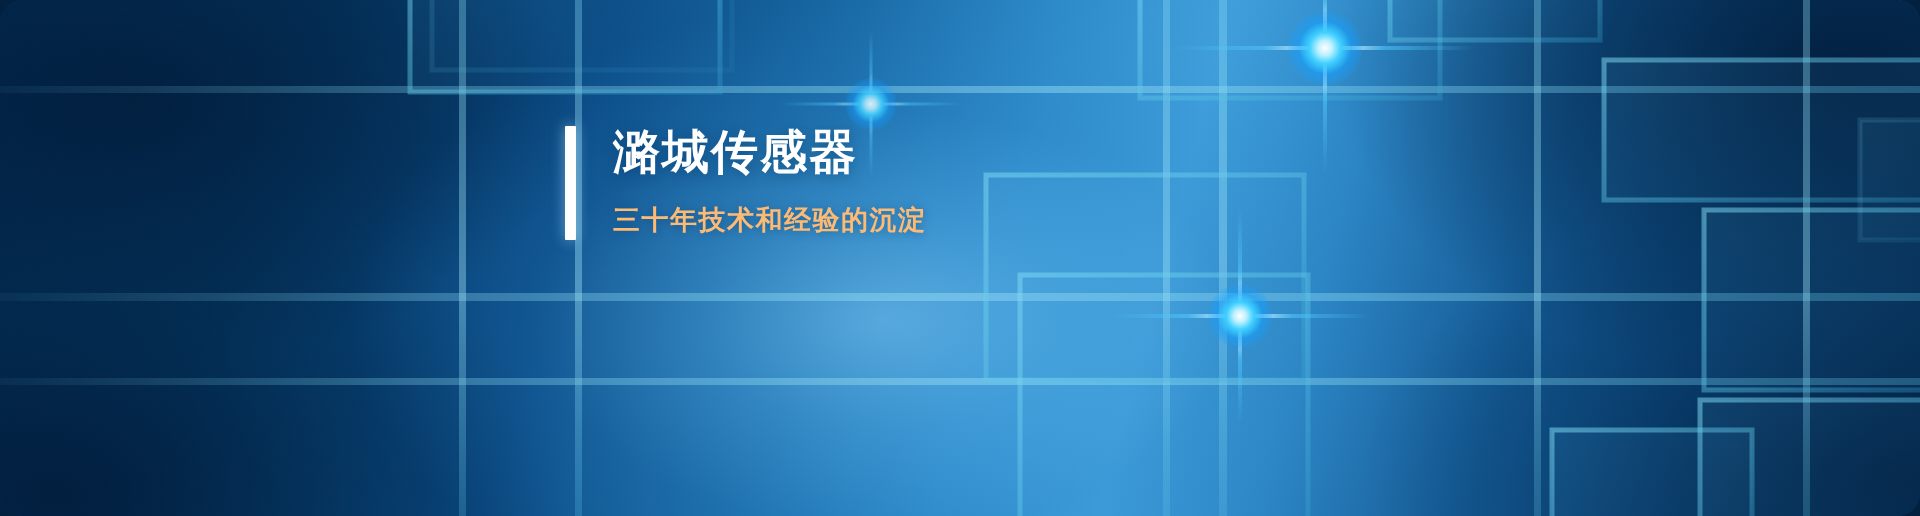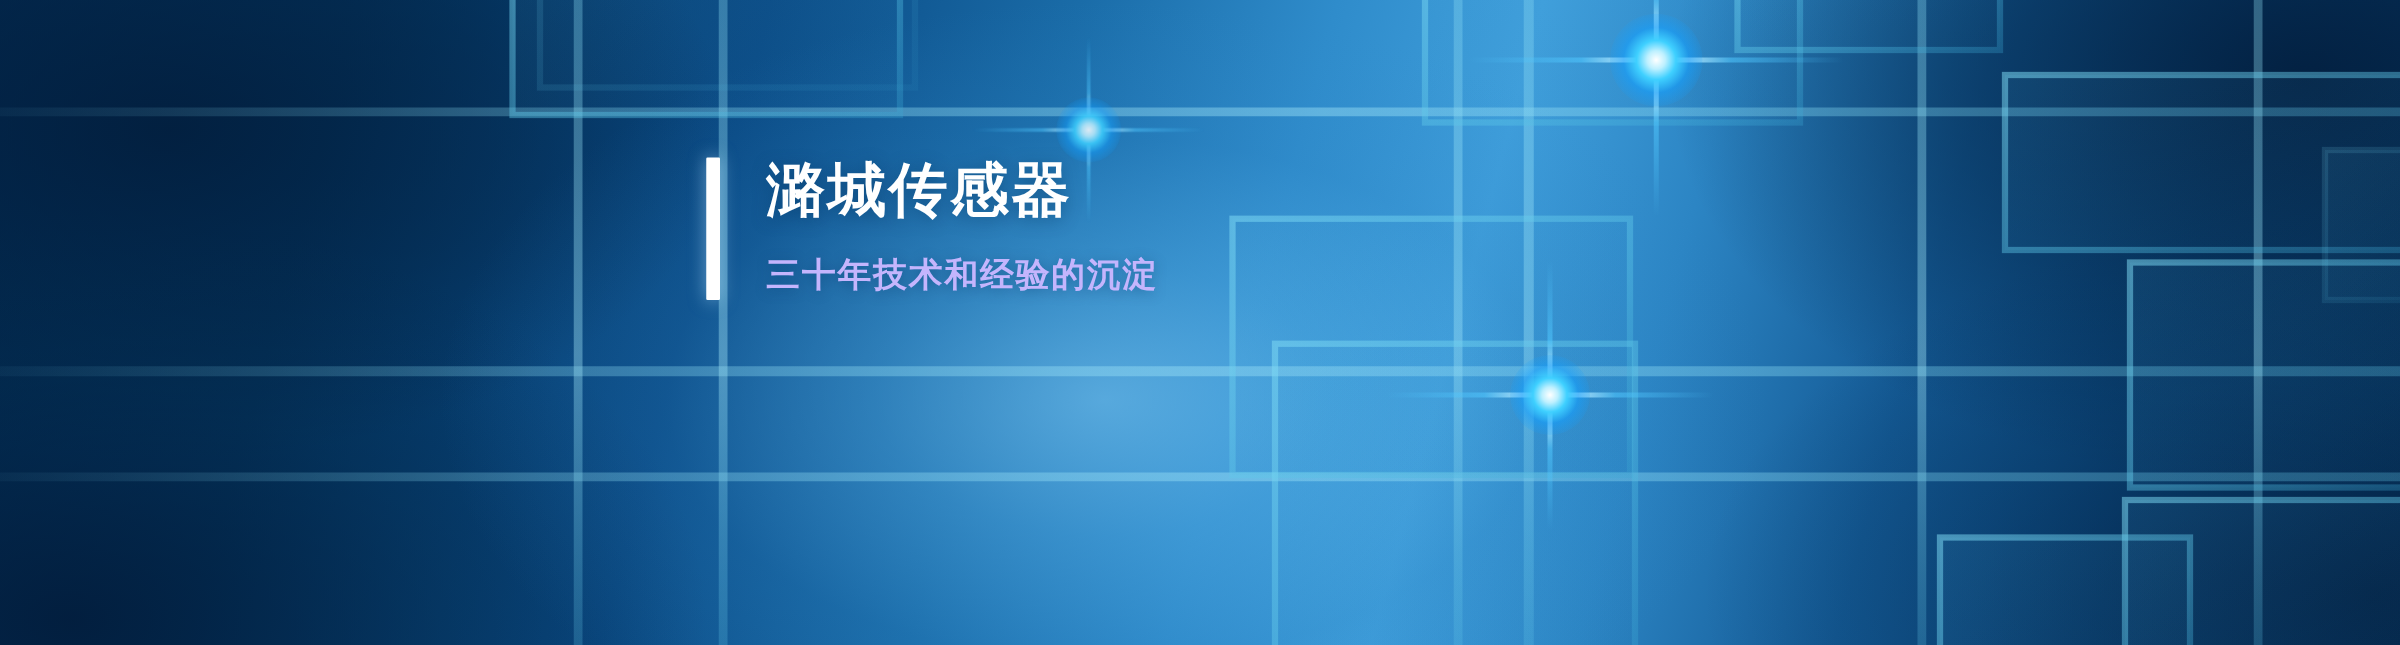--- a/index.html
+++ b/index.html
@@ -11,6 +11,7 @@
     width:1920px;height:516px;
     overflow:hidden;
     background:#04305e;
+    border-radius:23px;
   }
 
   

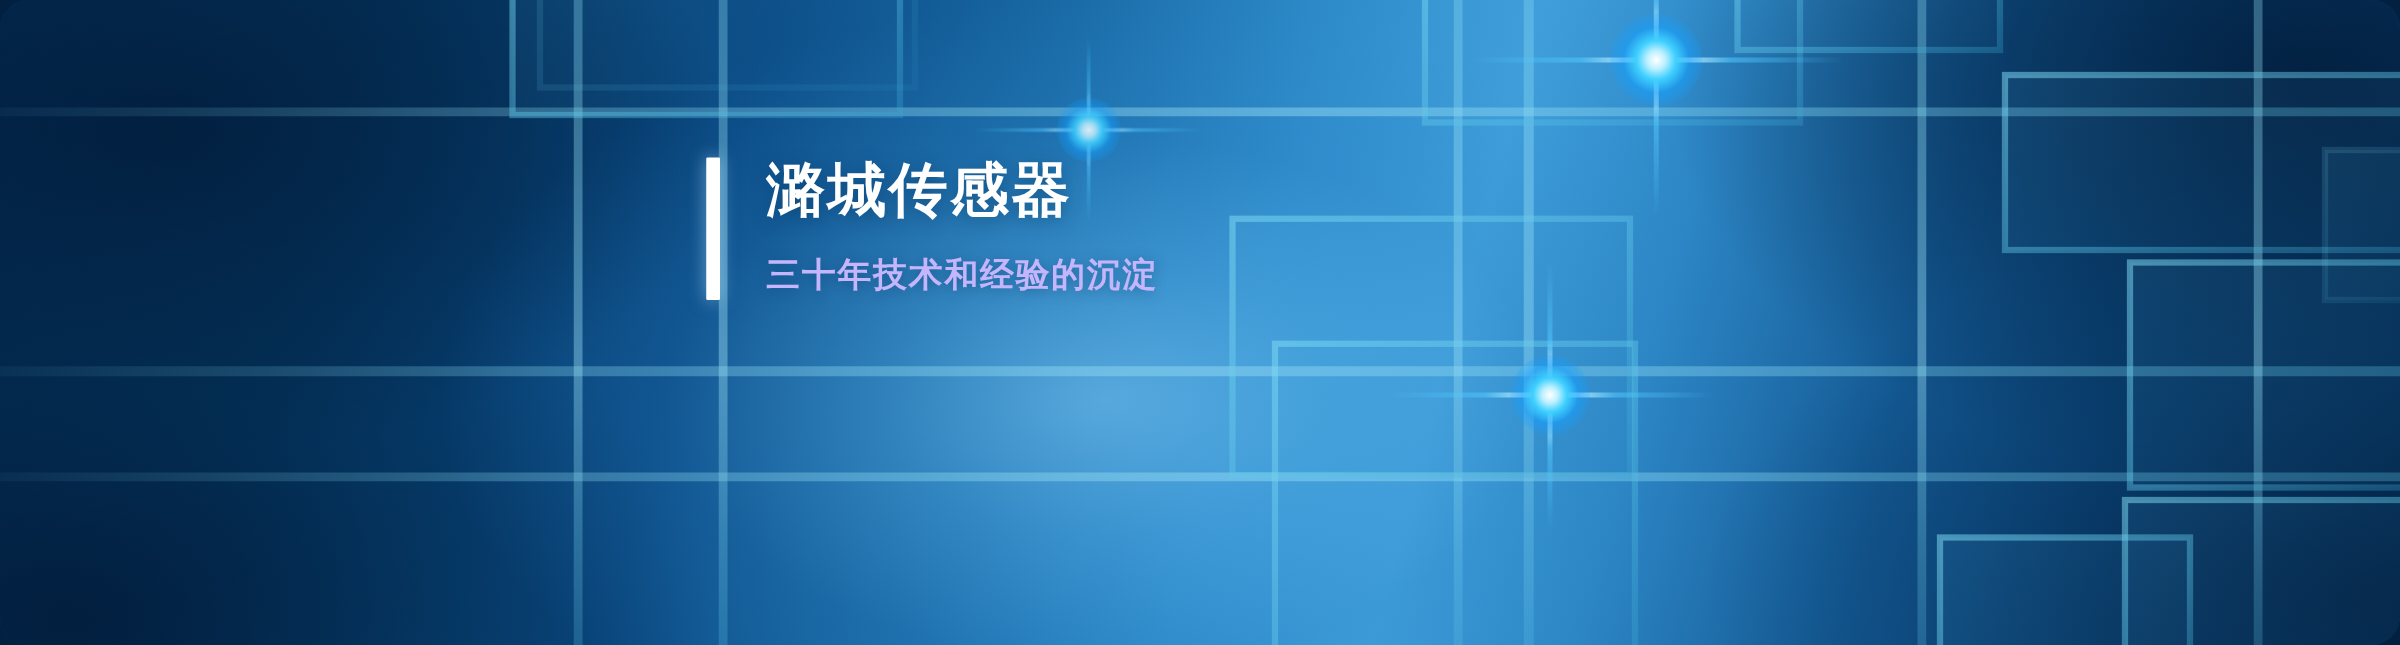--- a/index.html
+++ b/index.html
@@ -131,7 +131,7 @@
     white-space:nowrap;
   }
   .subtitle{
-    color:#c4b5fd;
+    color:#fdba74;
     font-size:27px;
     font-weight:bold;
     letter-spacing:1.5px;

